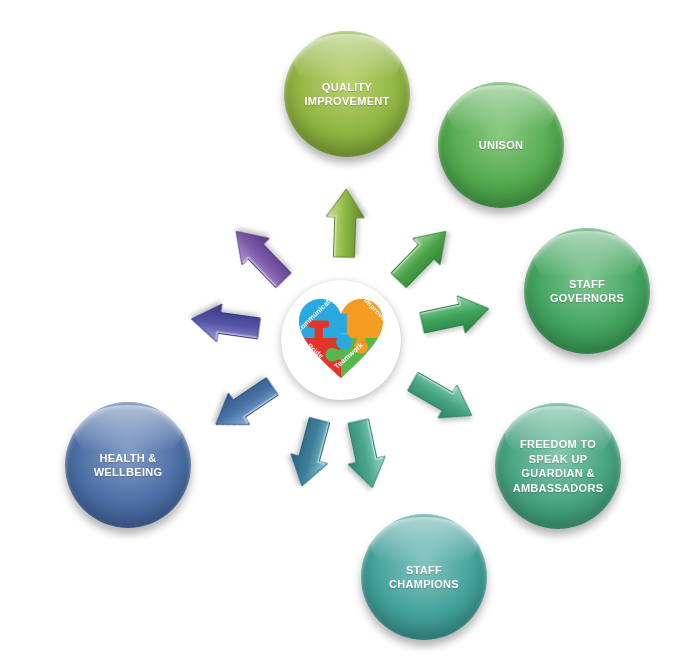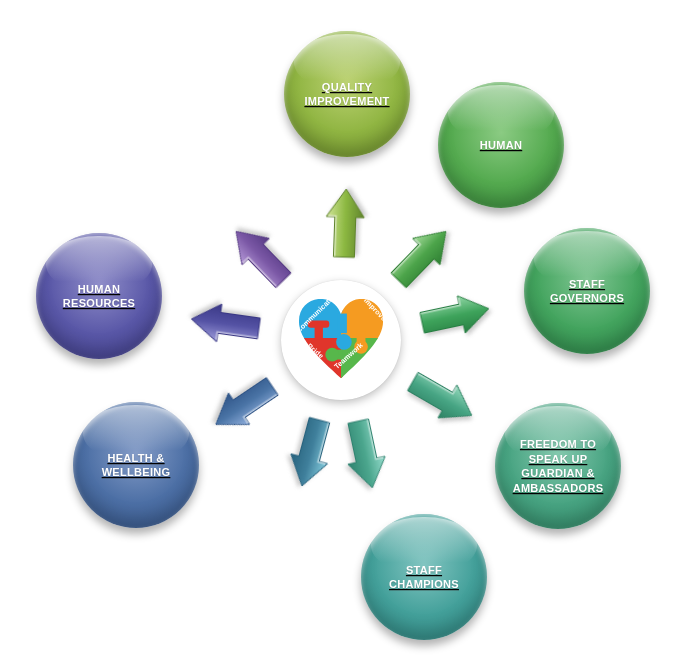--- a/index.html
+++ b/index.html
@@ -14,7 +14,7 @@
     box-shadow: inset 0 3px 5px rgba(255,255,255,.5),
                 inset 0 -10px 16px rgba(0,0,0,.18),
                 0 6px 9px rgba(0,0,0,.30);
-    display:flex;align-items:center;justify-content:center;text-align:center;text-decoration:underline;
+    display:flex;align-items:center;justify-content:center;text-align:center;
   }
   .node::before{
     content:"";position:absolute;left:8%;top:2%;width:84%;height:46%;

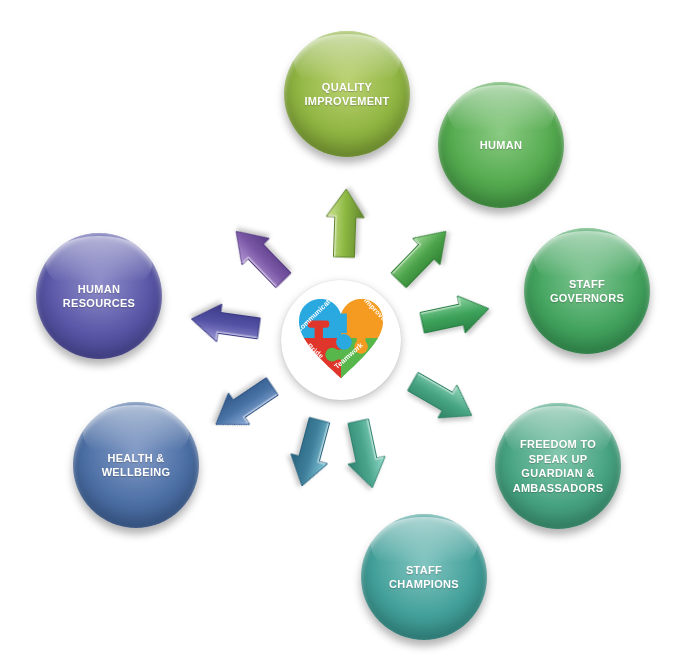--- a/index.html
+++ b/index.html
@@ -173,7 +173,7 @@
     <span class="node-label">QUALITY IMPROVEMENT</span>
   </div>
   <div class="node n1" style="--cl: #8BCB83; --cb: #54AA4F; --cd: #368A3B;">
-    <span class="node-label">HUMAN</span>
+    <span class="node-label">UNISON</span>
   </div>
   <div class="node n3" style="--cl: #83C8AD; --cb: #47A381; --cd: #2F8765;">
     <span class="node-label">FREEDOM TO SPEAK UP GUARDIAN &amp; AMBASSADORS</span>

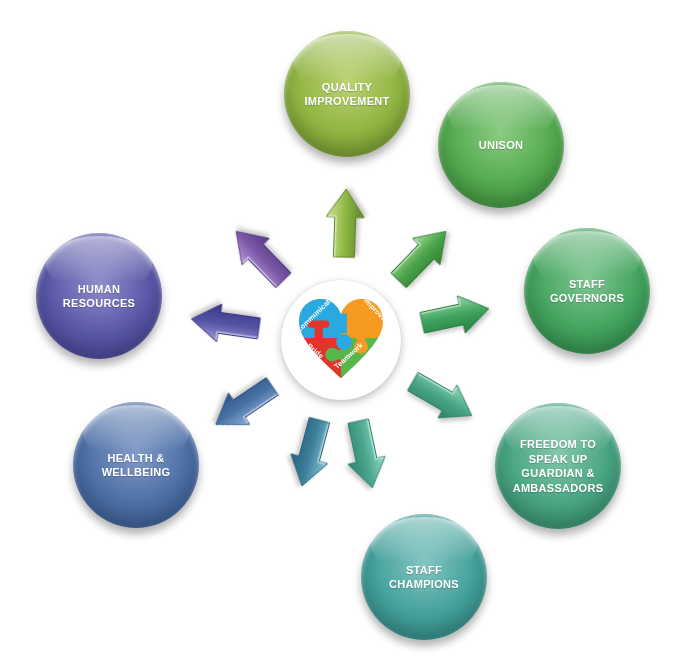--- a/index.html
+++ b/index.html
@@ -187,9 +187,6 @@
   <div class="node n6" style="--cl: #849CC7; --cb: #4C6FA5; --cd: #335386;">
     <span class="node-label">HEALTH &amp; WELLBEING</span>
   </div>
-  <div class="node n7" style="--cl: #8F8DC9; --cb: #5957A7; --cd: #3E3C89;">
-    <span class="node-label">HUMAN RESOURCES</span>
-  </div>
 
   <div class="center-badge">
     <svg width="100" height="90" viewBox="0 0 100 92">

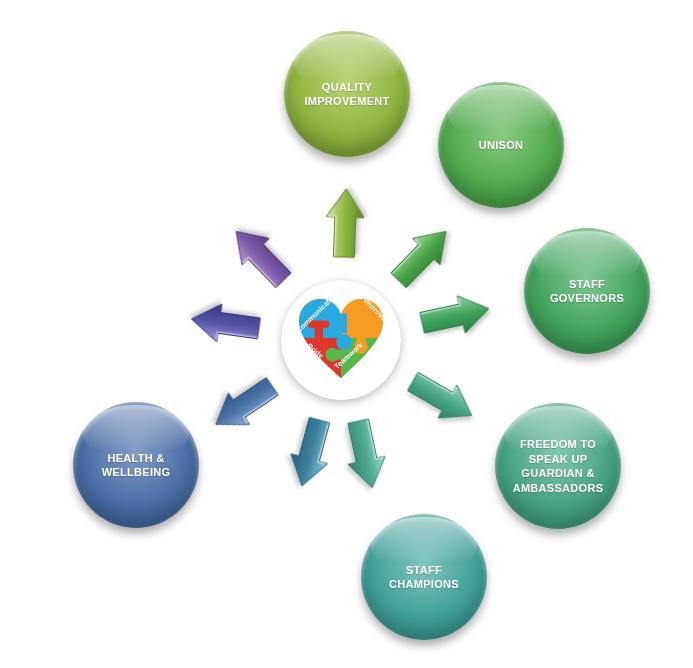--- a/index.html
+++ b/index.html
@@ -32,7 +32,7 @@
   .n3{left:495px;top:403px}
   .n4{left:361px;top:514px}
   .n5{left:199px;top:512px}
-  .n6{left:73px;top:402px}
+  .n6{left:65px;top:402px}
   .n7{left:36px;top:233px}
   .n8{left:119px;top:83px}
 

